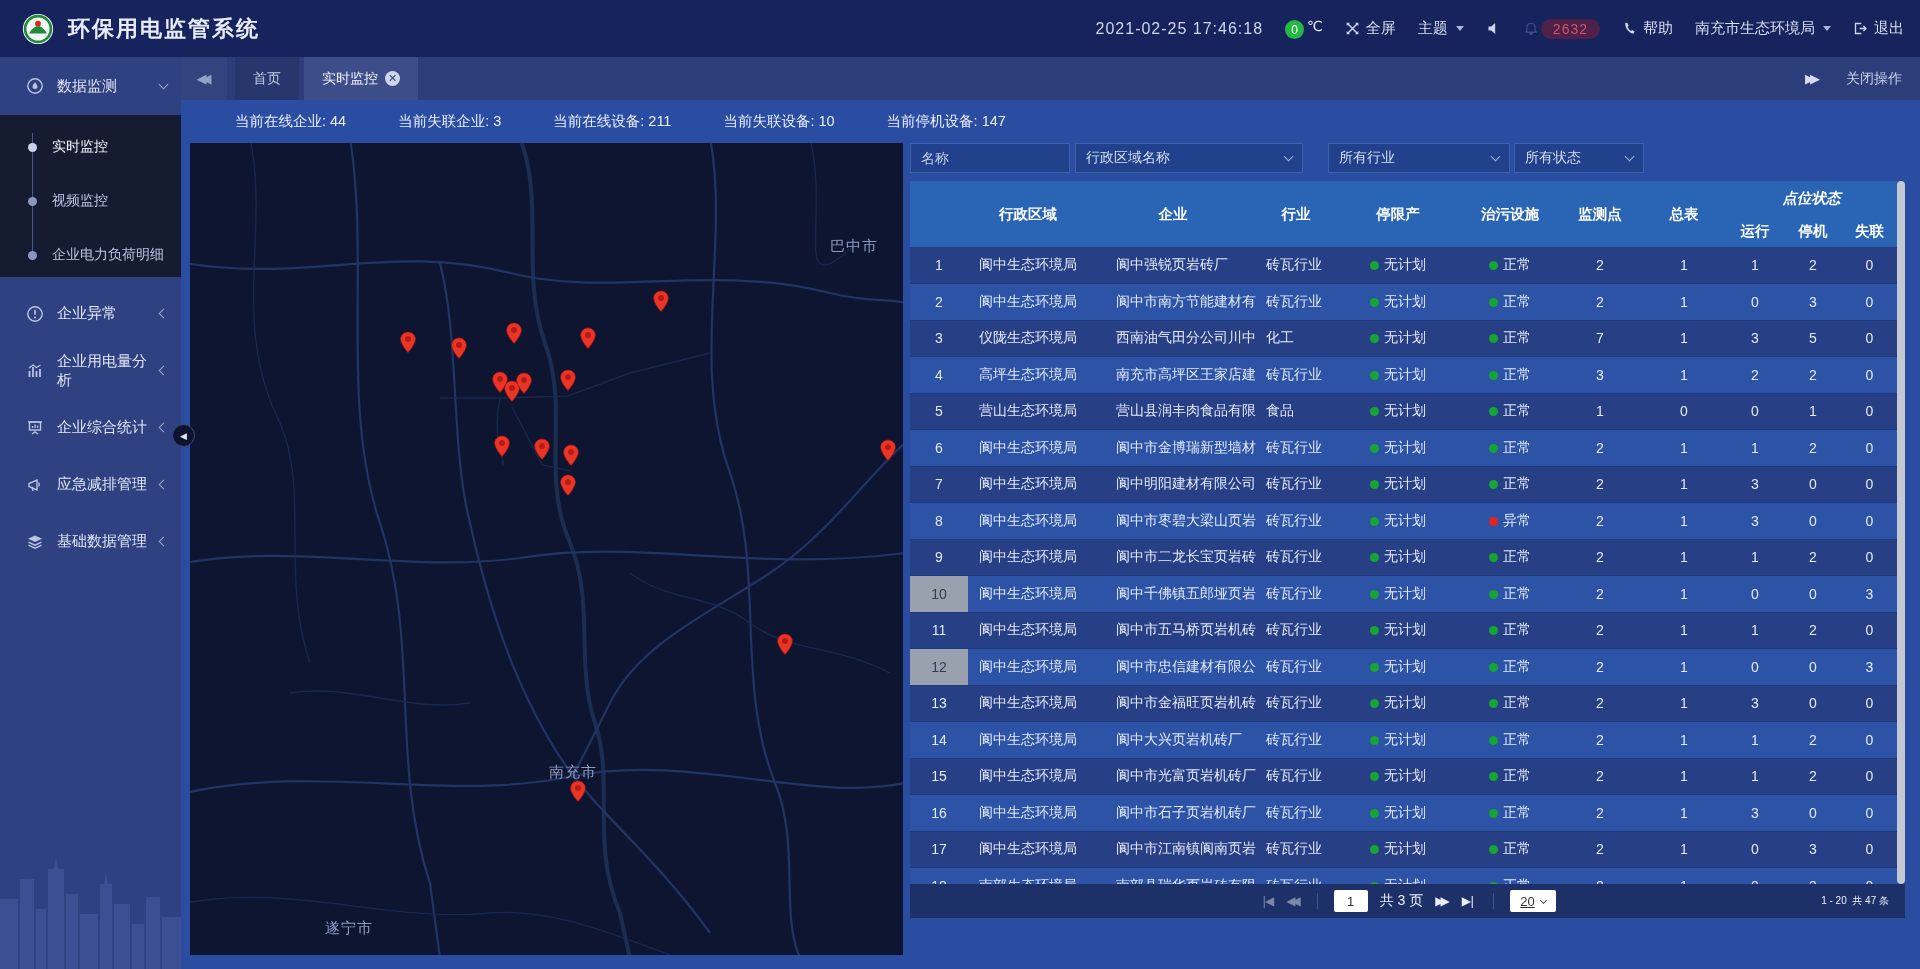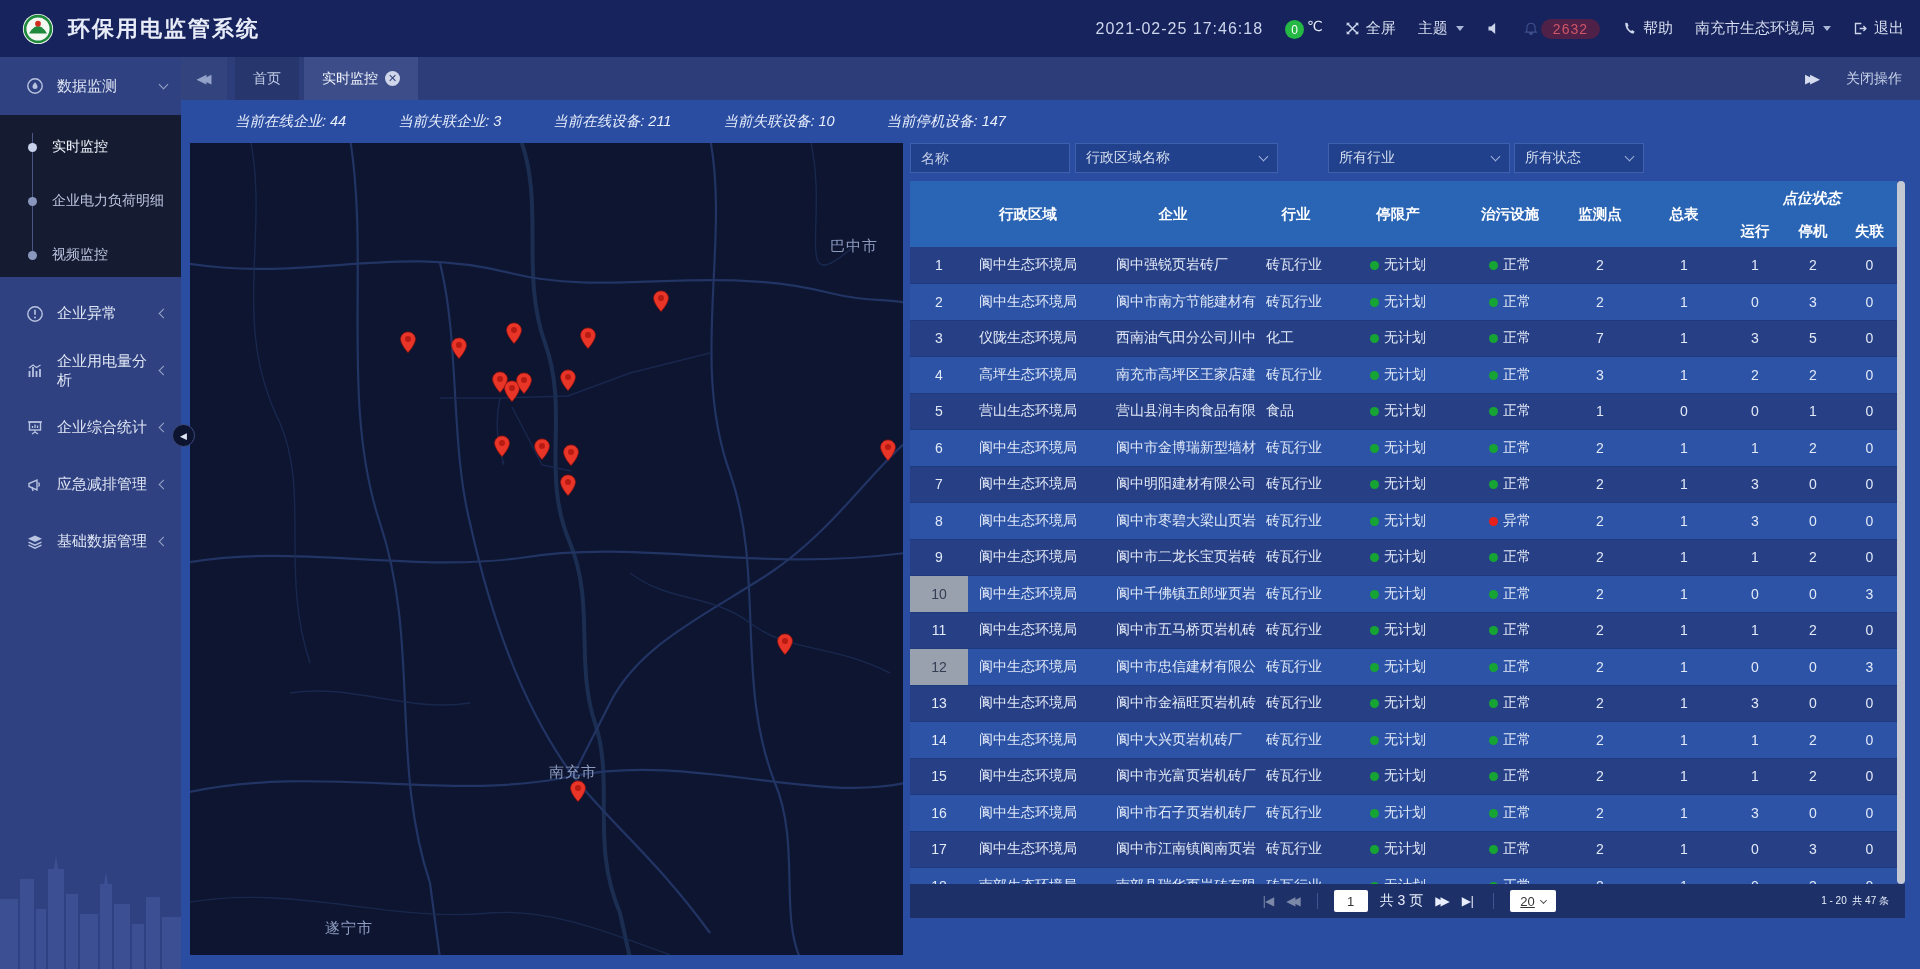--- a/index.html
+++ b/index.html
@@ -63,7 +63,7 @@
 
   
   .stats { position:absolute; left:181px; top:100px; width:1739px; height:43px; display:flex; align-items:center;
-           gap:52px; padding-left:54px; color:#e8eefc; font-size:14.5px; z-index:5;font-style:italic; }
+           gap:52px; padding-left:54px; color:#e8eefc; font-size:14.5px; z-index:5; }
   .stat b { font-weight:normal; margin-left:4px; }
 
   

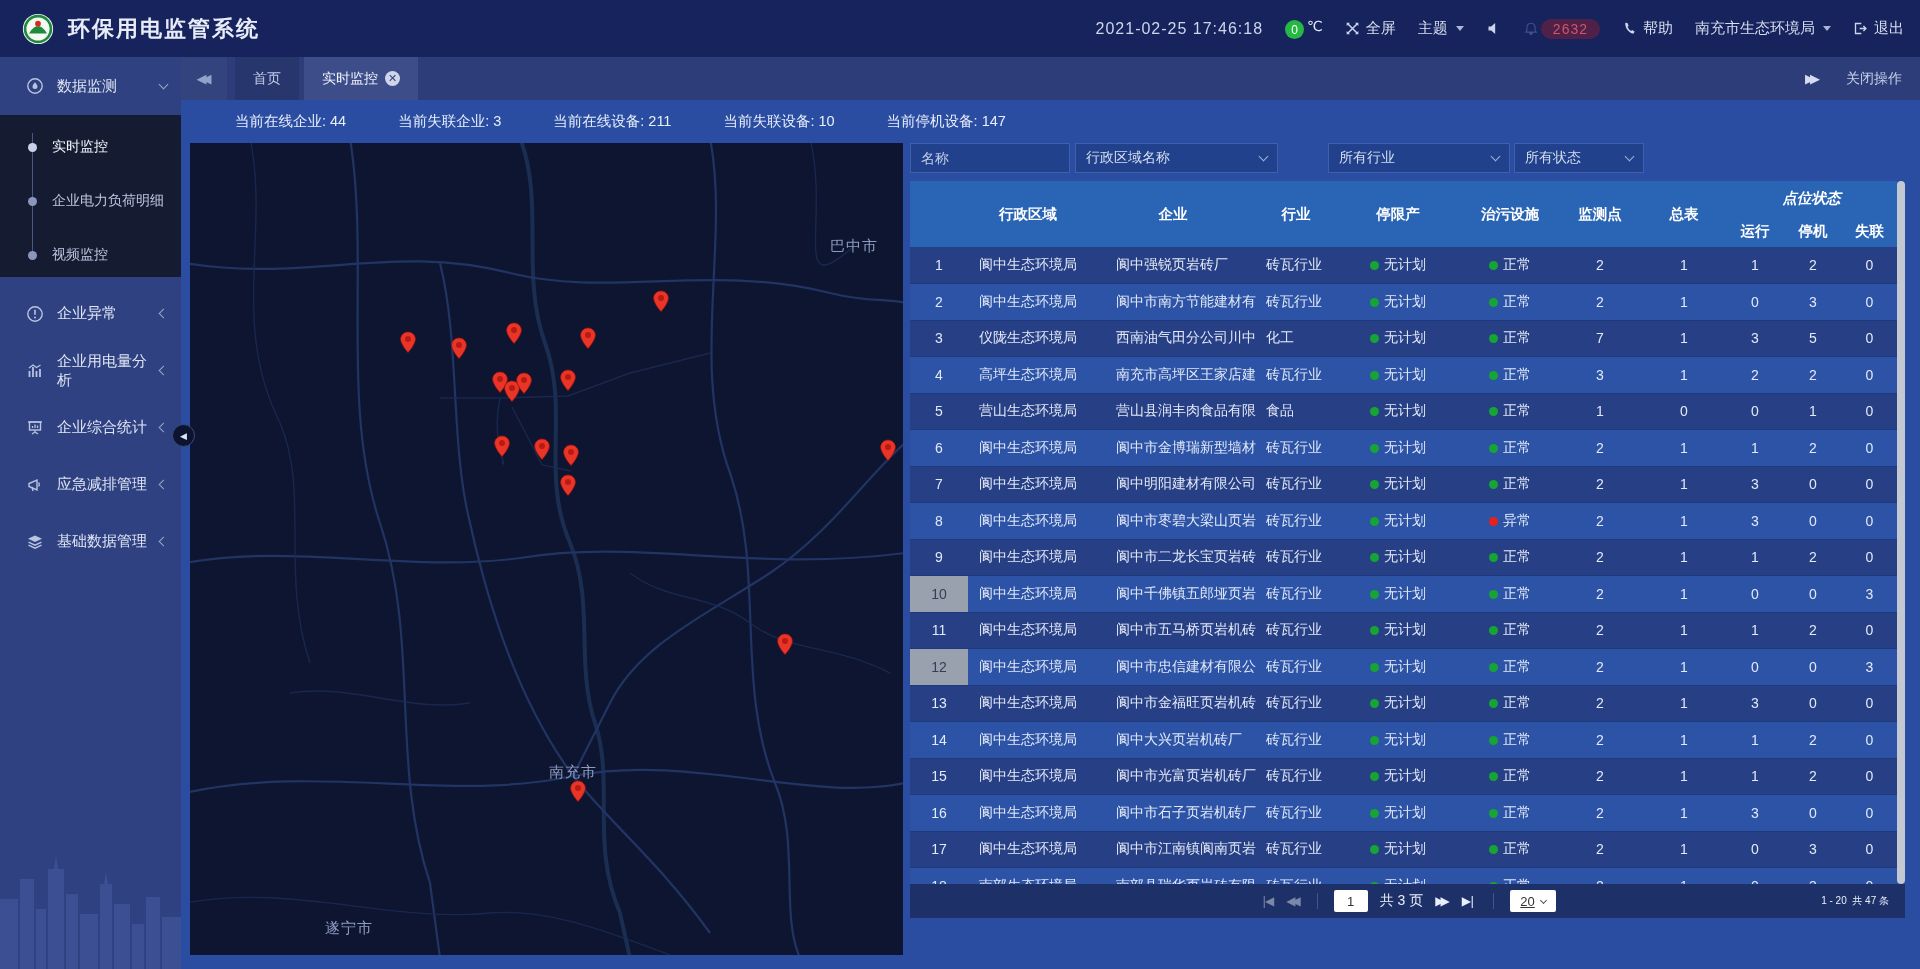--- a/index.html
+++ b/index.html
@@ -391,7 +391,7 @@
       <div class="fbox" style="left:0;width:160px">
         <input placeholder="名称" style="">
       </div>
-      <div class="fbox" style="left:165px;width:203px">
+      <div class="fbox" style="left:165px;width:228px">
         <span>行政区域名称</span>
         <span class="chev down"></span>
       </div>

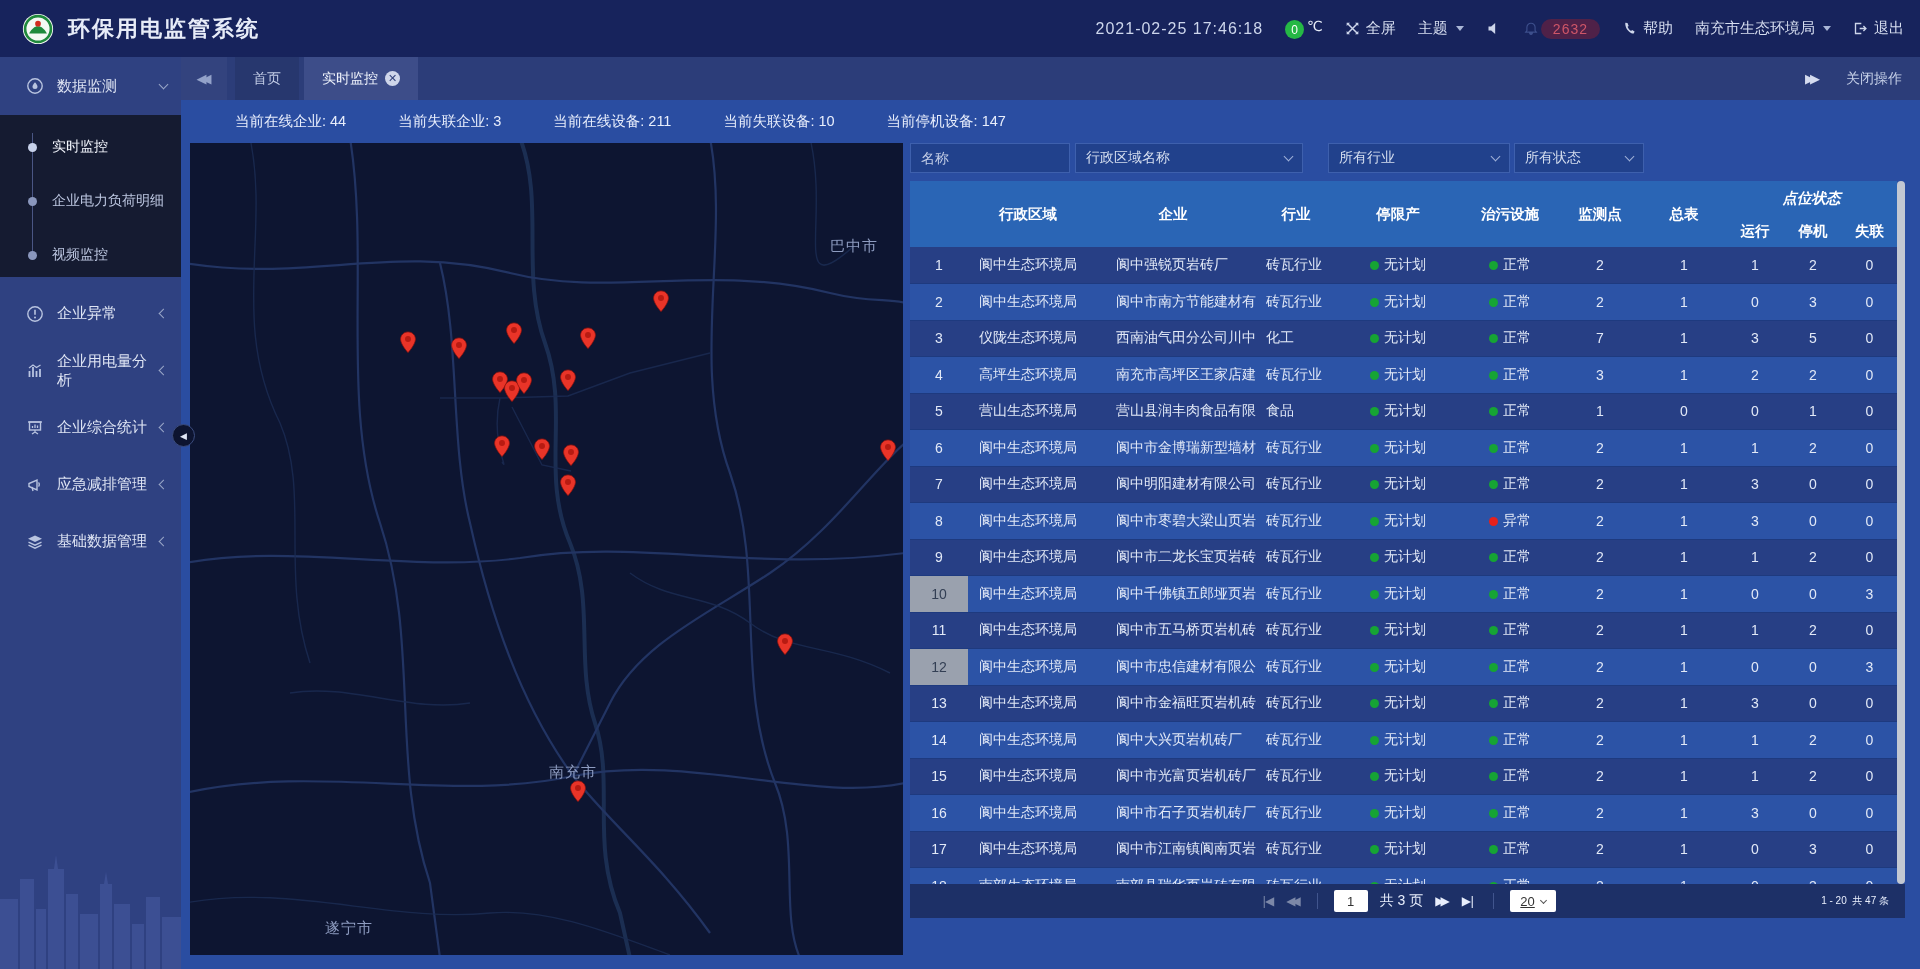--- a/index.html
+++ b/index.html
@@ -196,11 +196,11 @@
       </div>
       <div class="sub-item">
         <span class="bullet"></span>
-        <span>企业电力负荷明细</span>
+        <span>视频监控</span>
       </div>
       <div class="sub-item">
         <span class="bullet"></span>
-        <span>视频监控</span>
+        <span>企业电力负荷明细</span>
       </div>
     </div>
     <div class="gap8"></div>

